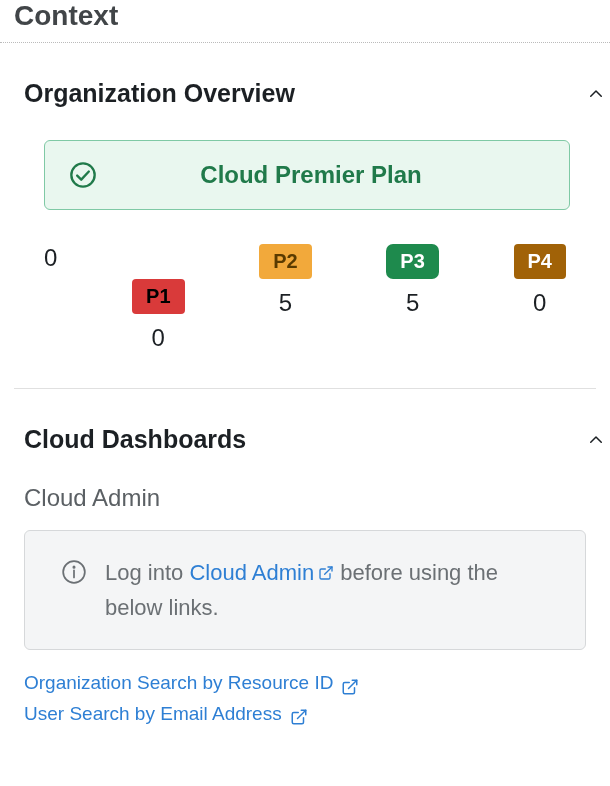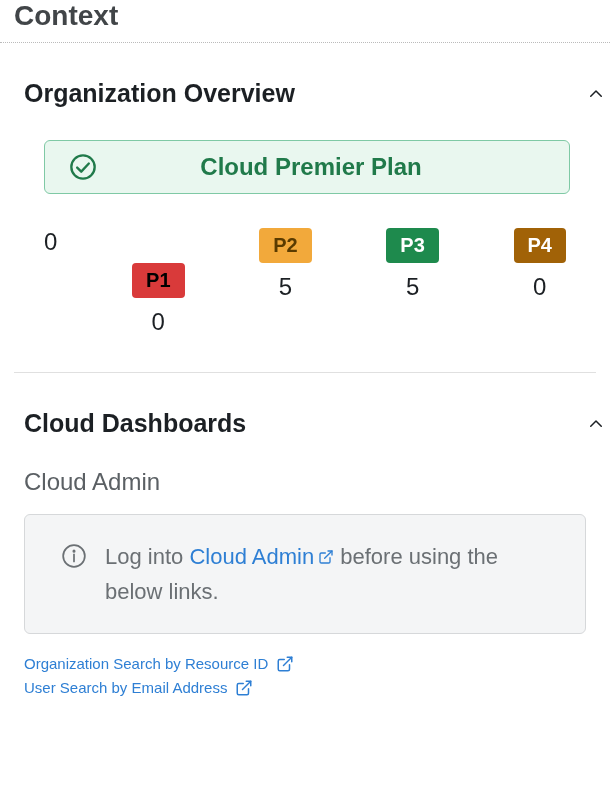--- a/index.html
+++ b/index.html
@@ -52,7 +52,7 @@
       border-radius: 6px;
       display: flex;
       align-items: center;
-      padding: 12px 24px;
+      padding: 20px 24px;
     }
     .check-icon {
       width: 28px;

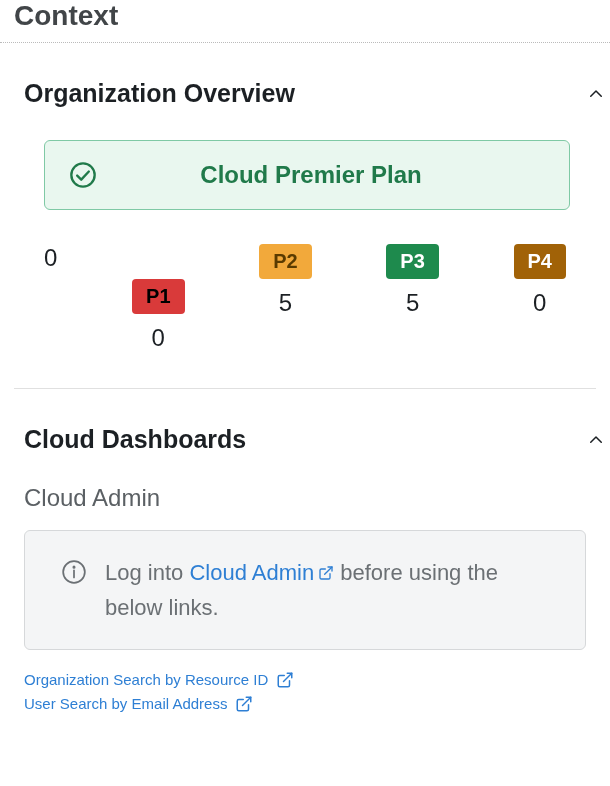--- a/index.html
+++ b/index.html
@@ -95,7 +95,7 @@
     .badge-esc { background: #6c757a; color:#fff; }
     .badge-p1 { background: #d93a3a; color:#000000;margin-top:35px; }
     .badge-p2 { background: #f2a93b; color:#5a3b00; }
-    .badge-p3 { background: #1e8a4d; color:#fff; }
+    .badge-p3 { background: #1e8a4d; color:#fff;border-radius:7px; }
     .badge-p4 { background: #a16207; color:#fff; }
     .priority-count {
       font-size: 24px;

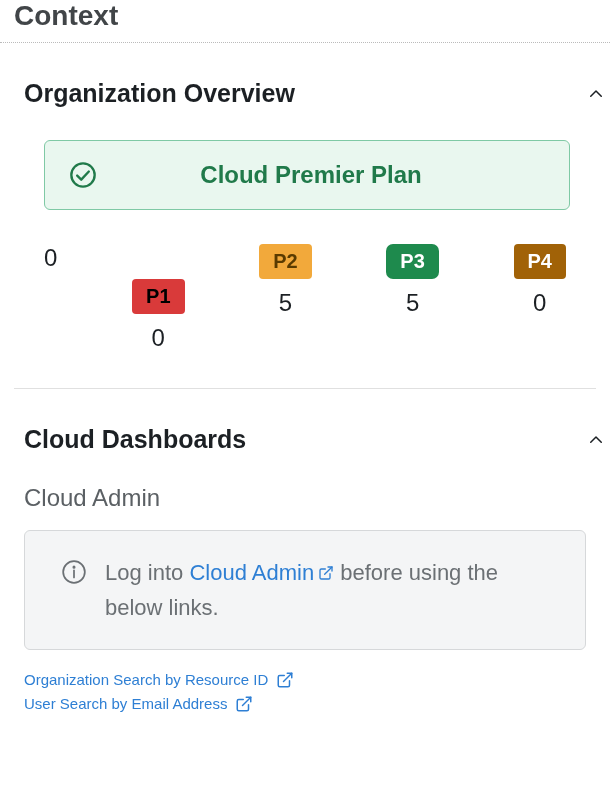--- a/index.html
+++ b/index.html
@@ -158,7 +158,7 @@
       margin: 18px 24px 0 24px;
     }
     .links-list .link-row {
-      font-size: 15px;
+      font-size: 19px;
       line-height: 1.6;
       color: #2e7fd4;
       cursor: pointer;

